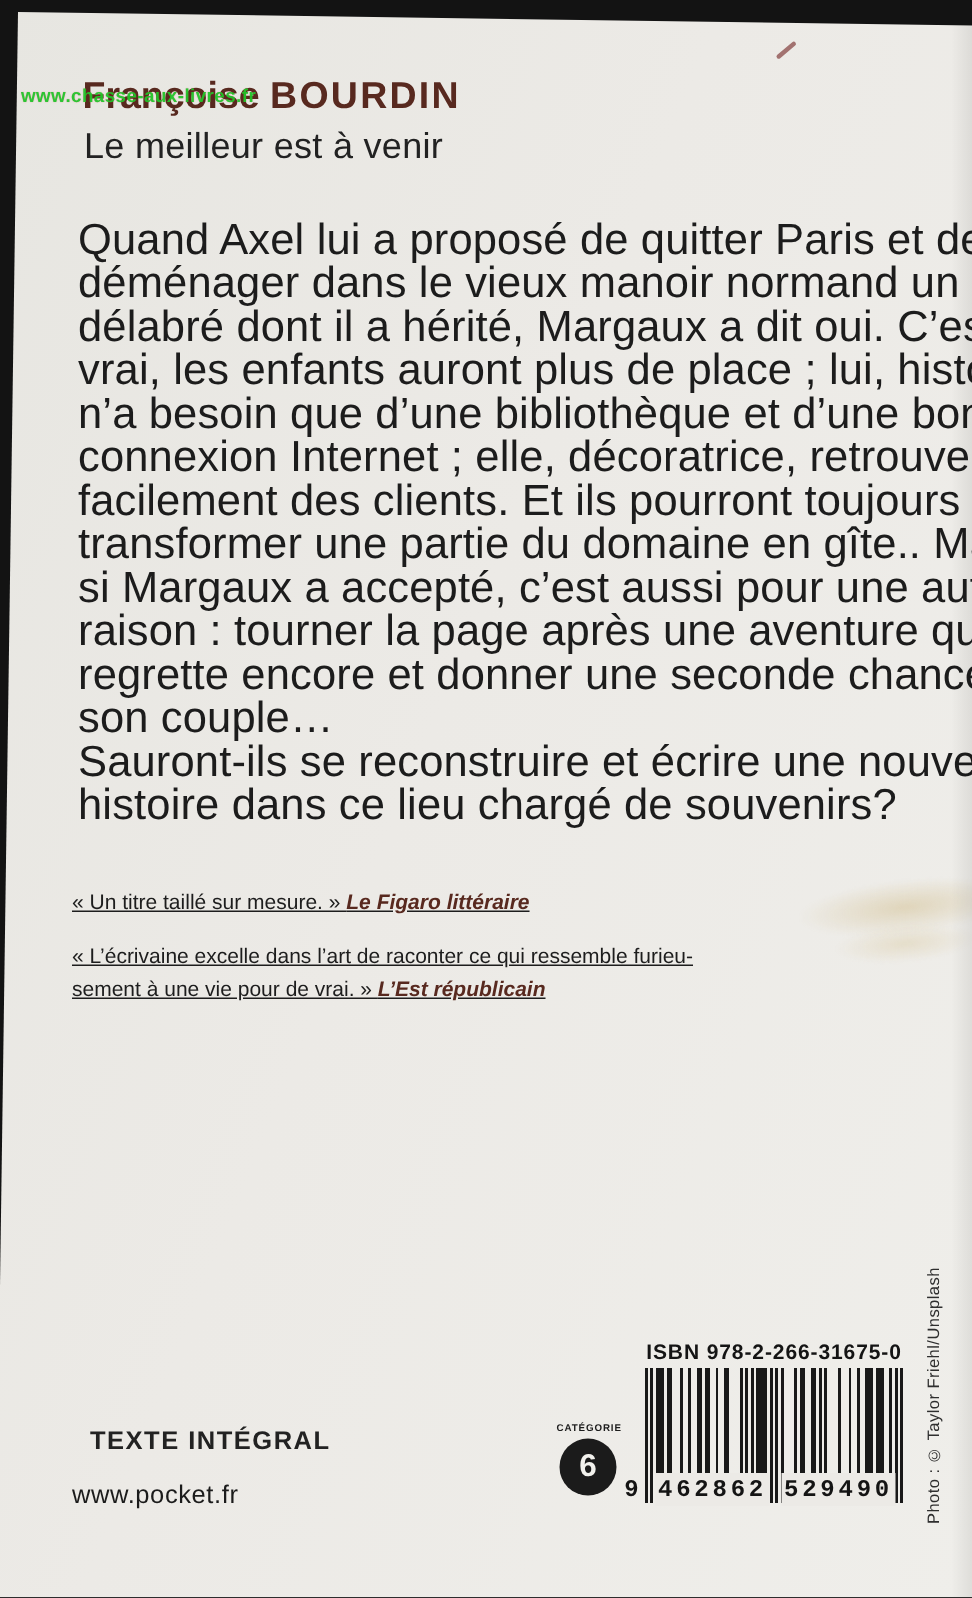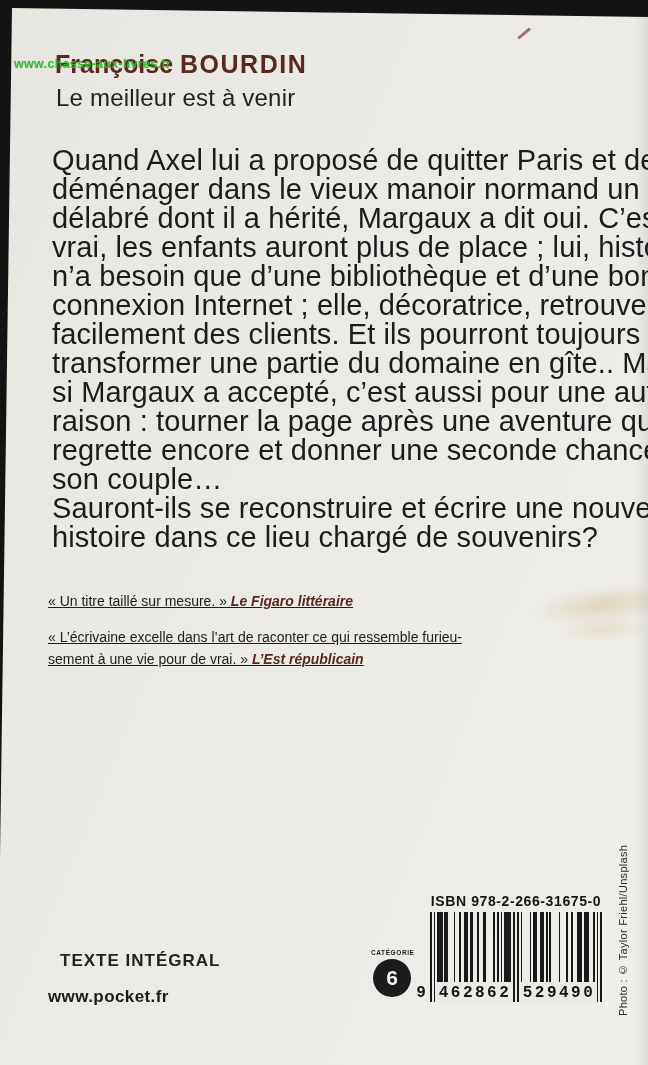--- a/index.html
+++ b/index.html
@@ -113,7 +113,7 @@
   }
   .website {
     position: absolute; left: 48px; top: 987px;
-    color: #1b1b1b; font-size: 17px; font-weight: 700; letter-spacing: 0.4px;
+    color: #1b1b1b; font-size: 17px; font-weight: 400; letter-spacing: 0.4px;
   }
 
   .photo-credit {

